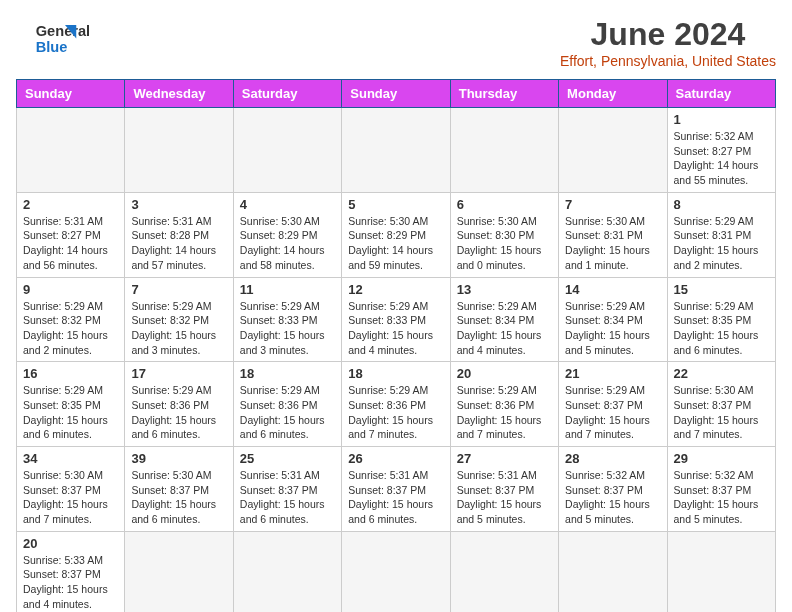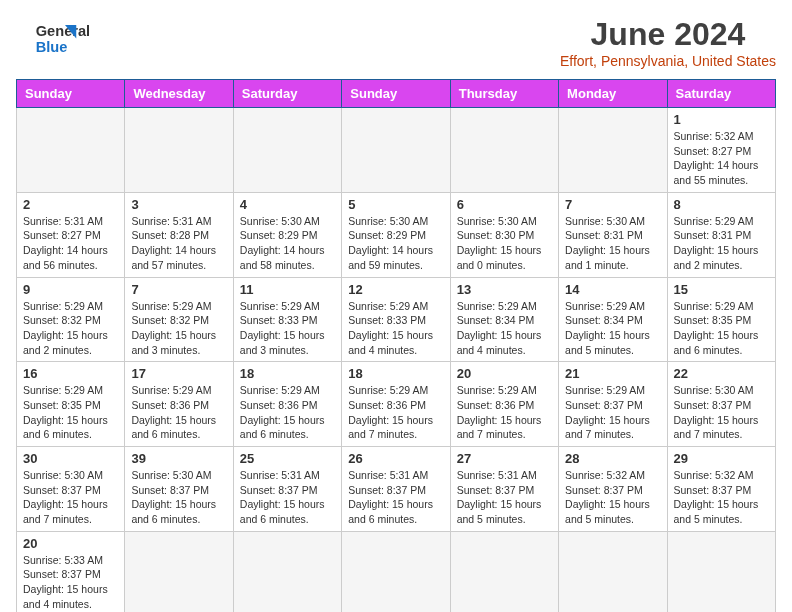--- a/index.html
+++ b/index.html
@@ -255,7 +255,7 @@
       </tr>
       <tr>
         <td>
-          <div class="day-number">30</div>
+          <div class="day-number">34</div>
           <div class="day-info" style="white-space: pre-line;">Sunrise: 5:30 AM
 Sunset: 8:37 PM
 Daylight: 15 hours and 7 minutes.</div>

